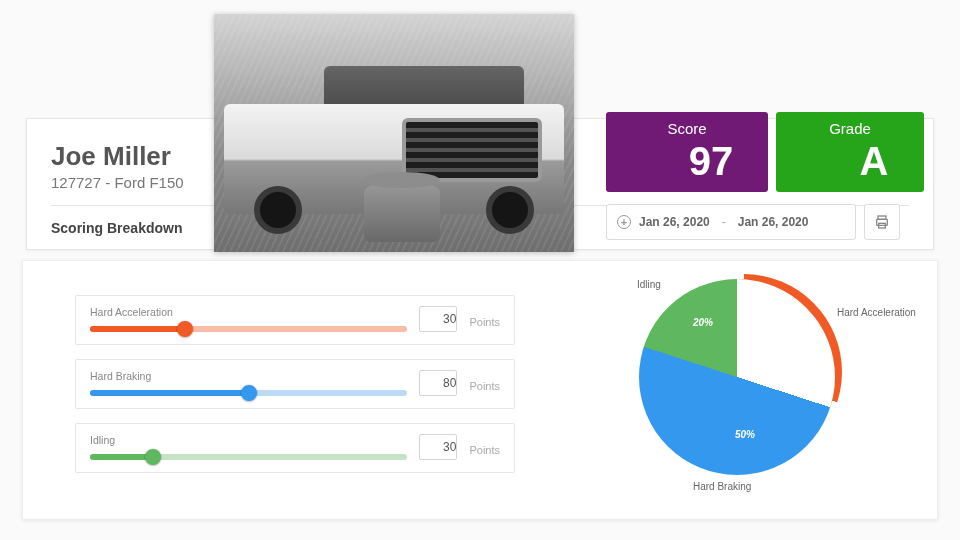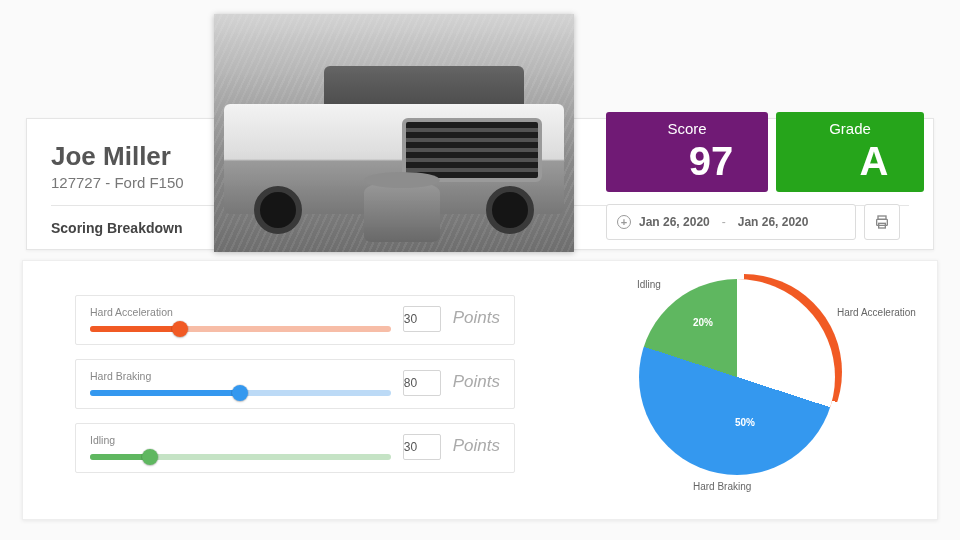--- a/index.html
+++ b/index.html
@@ -202,7 +202,7 @@
     width: 38px; height: 26px;
     border: 1px solid #d5d5d5;
     border-radius: 2px;
-    text-align: left;
+    text-align: right;
     font-size: 12px;
     color: #555;
     line-height: 24px;

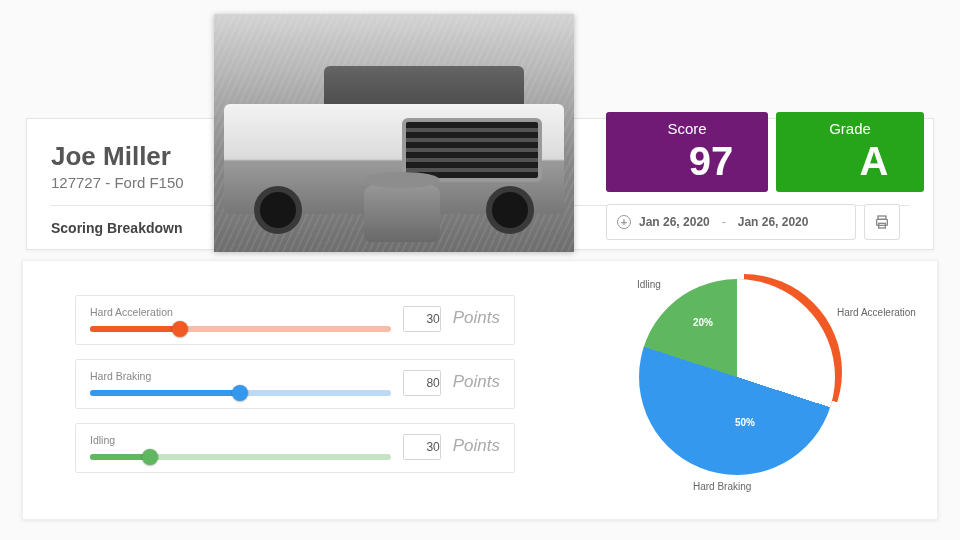--- a/index.html
+++ b/index.html
@@ -208,10 +208,9 @@
     line-height: 24px;
   }
   .points-label {
-    font-size: 17px;
+    font-size: 11px;
     color: #aaa;
     margin-bottom: 4px;
-    font-style: italic;
   }
 
   .pie-col {

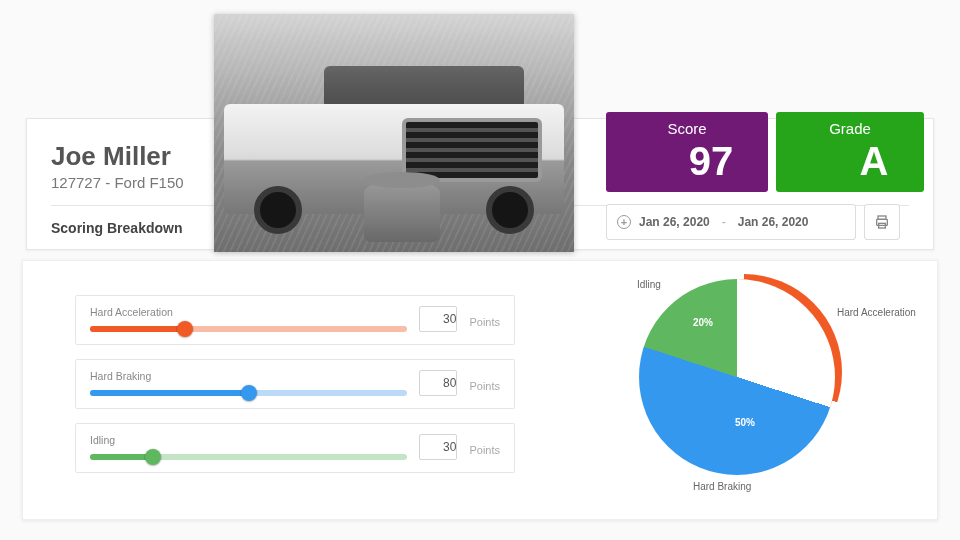--- a/index.html
+++ b/index.html
@@ -230,6 +230,7 @@
     font-size: 10px;
     font-weight: bold;
     color: #fff;
+    font-style: italic;
   }
   .pie-outer-label {
     position: absolute;

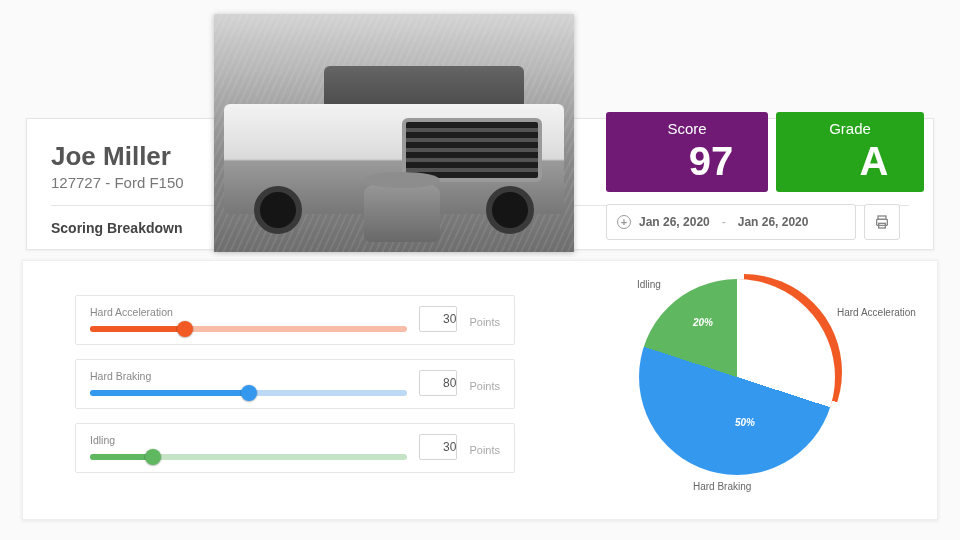--- a/index.html
+++ b/index.html
@@ -339,7 +339,7 @@
     </div>
 
     <div class="pie-slice-label" style="left:232px; top:76px;">30%</div>
-    <div class="pie-slice-label" style="left:156px; top:156px;padding-left:36px;">50%</div>
+    <div class="pie-slice-label" style="left:156px; top:168px;padding-left:36px;">50%</div>
     <div class="pie-slice-label" style="left:150px; top:56px;">20%</div>
 
     <div class="pie-outer-label" style="left:294px; top:46px;">Hard Acceleration</div>

